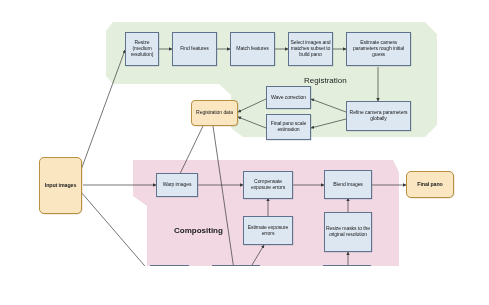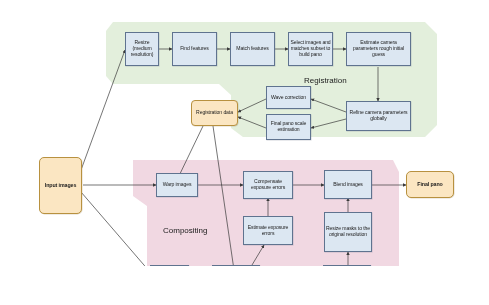--- a/index.html
+++ b/index.html
@@ -134,7 +134,7 @@
   </svg>
 
   <div class="region-label" style="left:283px; top:76px;">Registration</div>
-  <div class="region-label" style="left:142px; top:226px;">Compositing</div>
+  <div class="region-label" style="left:153px; top:226px;font-weight:bold;">Compositing</div>
 
   <div class="node term" style="left:18px; top:157px; width:43px; height:57px;">Input images</div>
 

